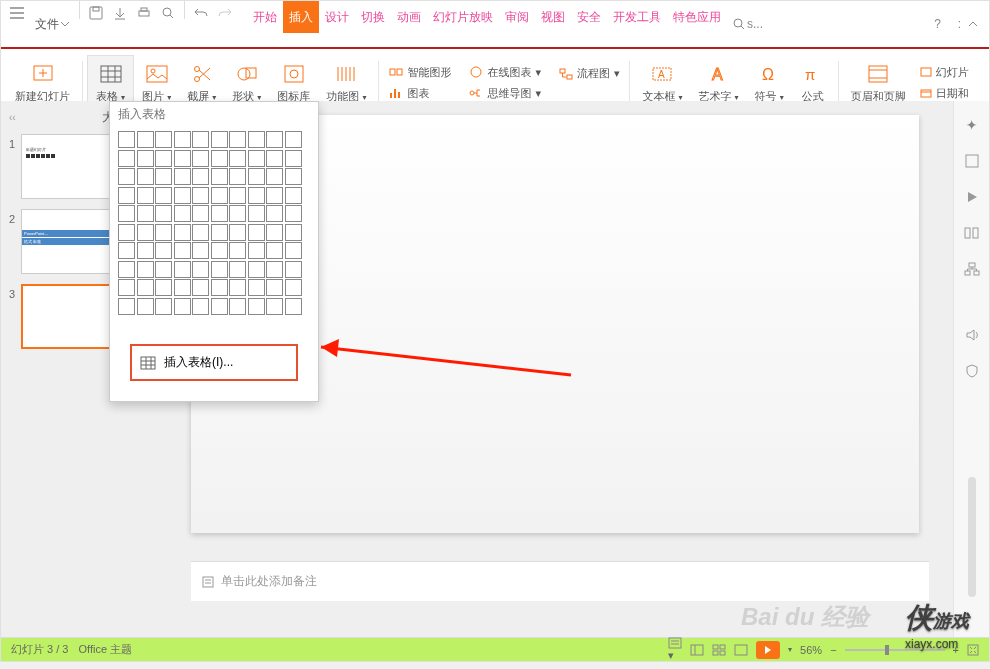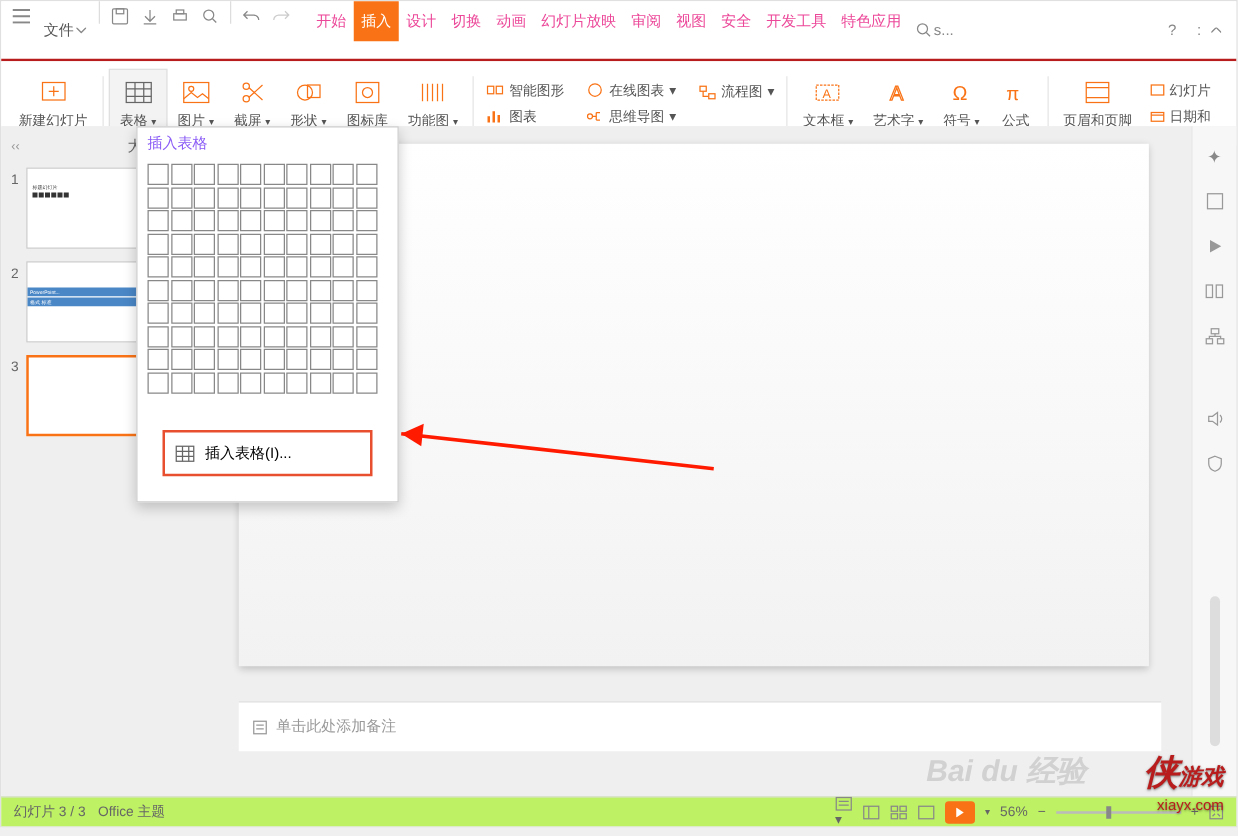--- a/index.html
+++ b/index.html
@@ -57,7 +57,7 @@
 
 
 .dropdown { position:absolute; left:108px; top:100px; width:210px; background:#fff; border:1px solid #ccc; box-shadow:0 4px 10px rgba(0,0,0,.2); z-index:50; font-size:12px;}
-.dd-title { padding:4px 8px; color:#8b5cf6; }
+.dd-title { padding:4px 8px; color:#737373; }
 .grid-pick { padding:4px 8px 8px 8px; }
 .grid-pick .row { display:flex; gap:1.5px; margin-bottom:1.5px;}
 .grid-pick .cell { width:17px; height:17px; border:1px solid #888; background:#fff;}

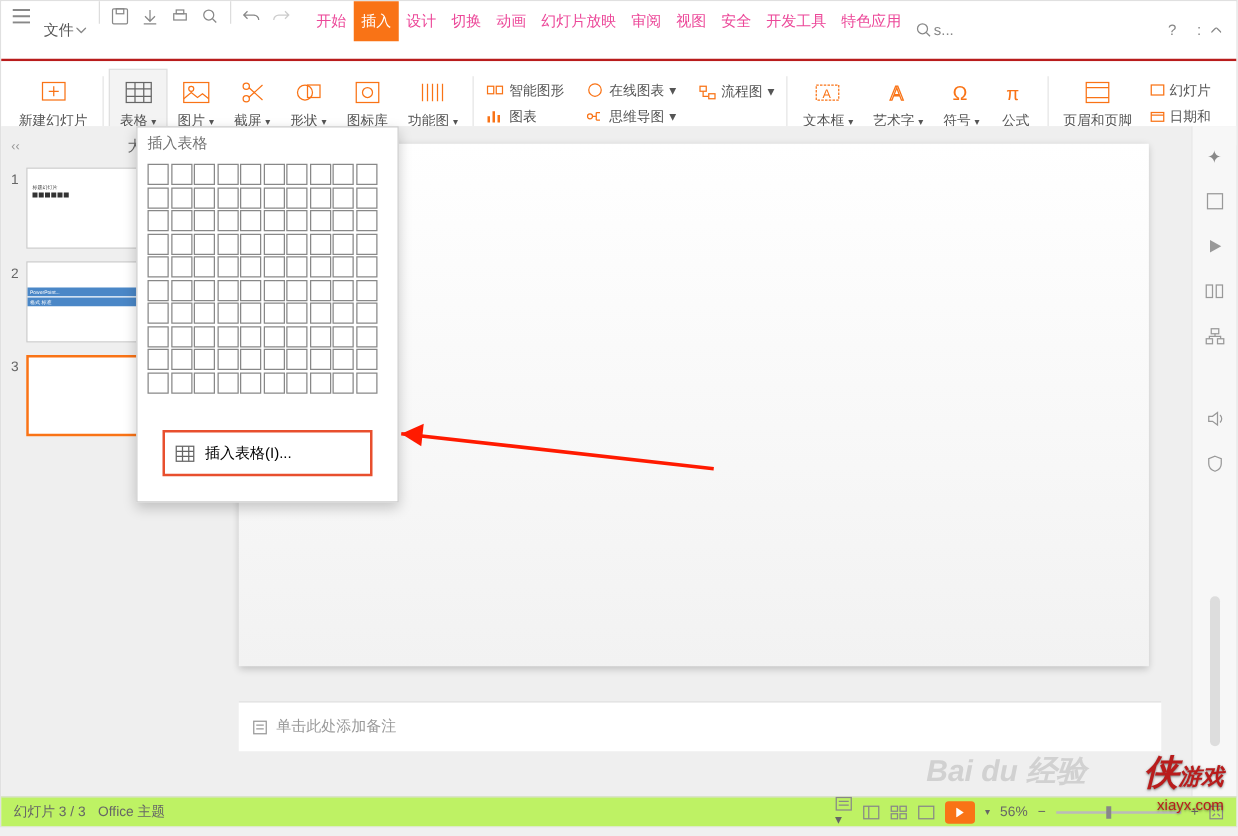--- a/index.html
+++ b/index.html
@@ -68,7 +68,7 @@
 .arrow-svg { position:absolute; left:300px; top:316px; width:280px; height:60px; z-index:60; pointer-events:none;}
 
 
-.watermark { position:absolute; right:10px; bottom:10px; color:#b91c1c; text-align:right; z-index:100; pointer-events:none; text-shadow:0 1px 2px rgba(0,0,0,.5);}
+.watermark { position:absolute; right:20px; bottom:10px; color:#404040; z-index:100; pointer-events:none; text-shadow:0 1px 2px rgba(0,0,0,.5);}
 .watermark .big { font-size:28px; font-weight:bold; font-style:italic;}
 .watermark .small { font-size:12px;}
 .baidu-wm { position:absolute; right:120px; bottom:28px; color:rgba(180,180,180,.5); font-size:24px; font-weight:bold; font-style:italic; z-index:90;}

